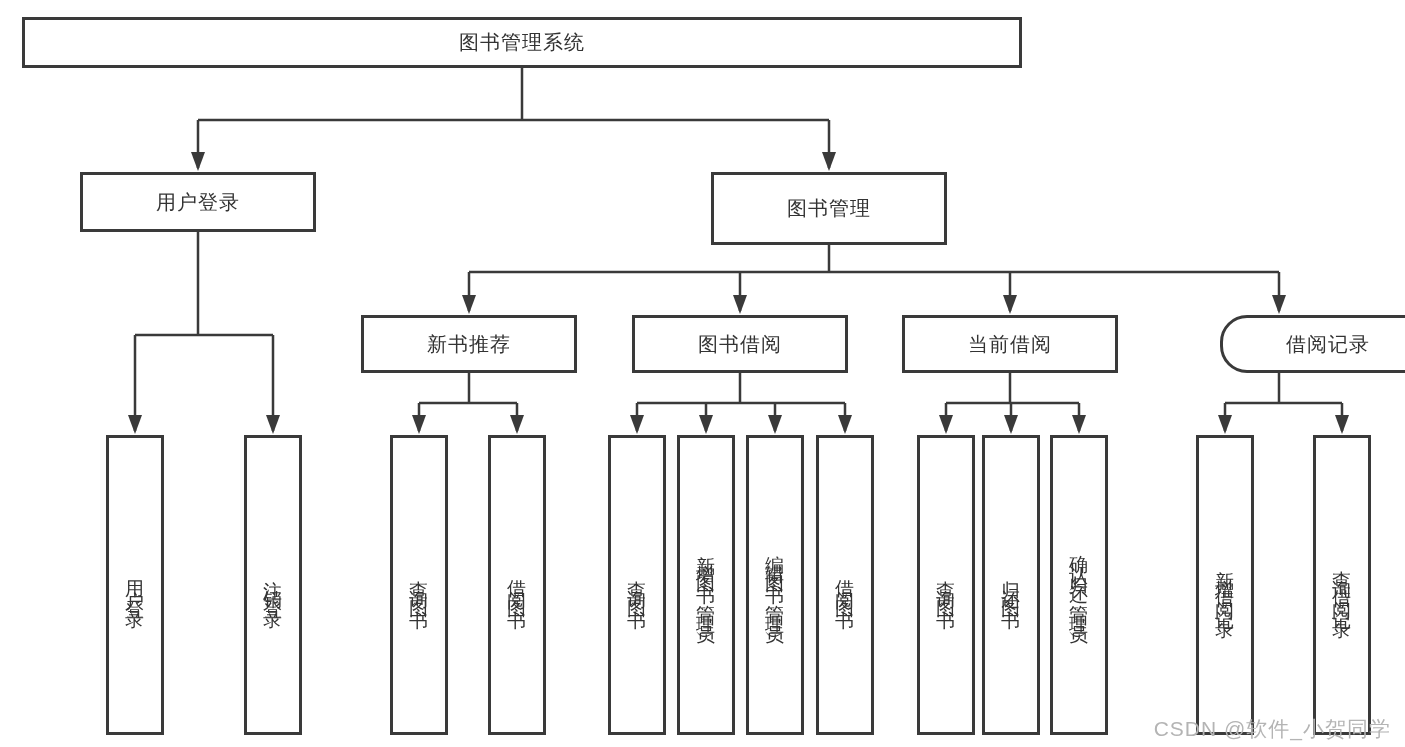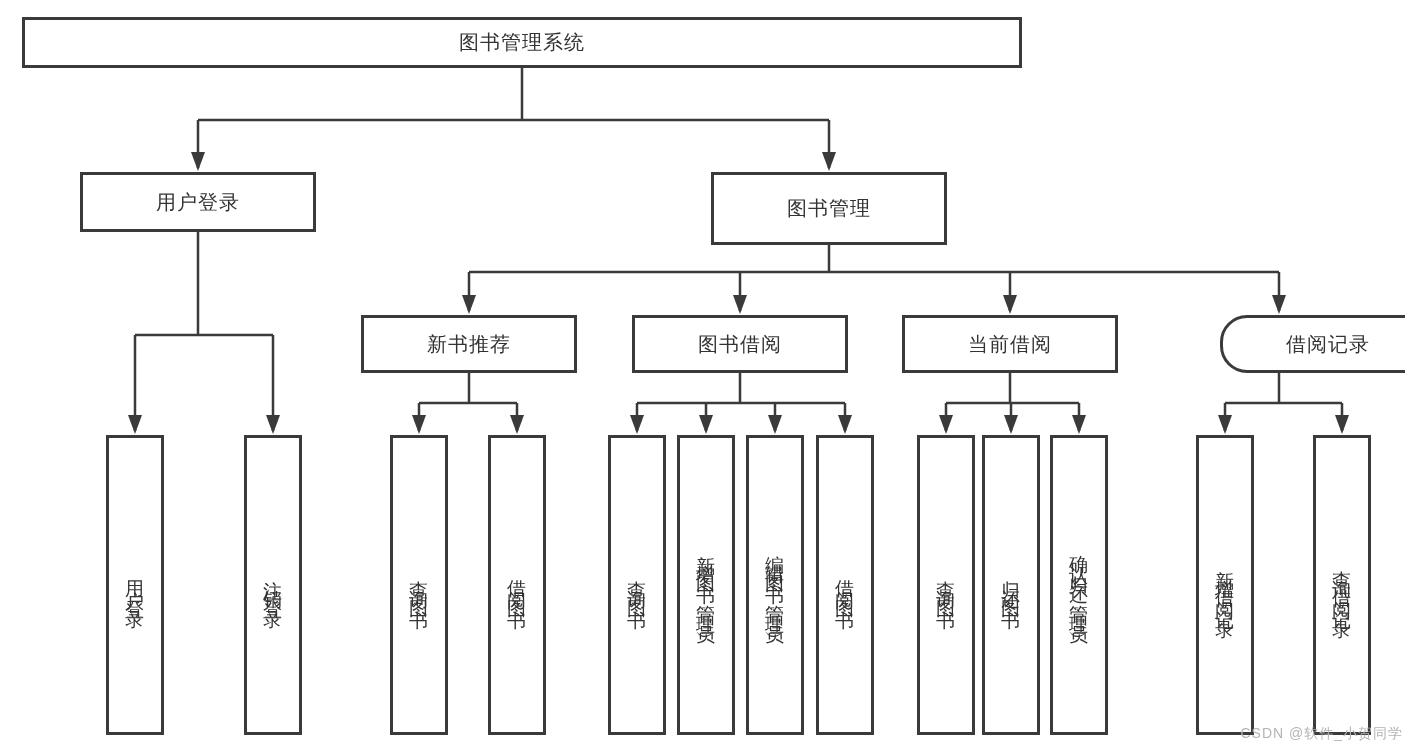--- a/index.html
+++ b/index.html
@@ -71,9 +71,9 @@
   .lf13 { left: 1313px; }
   .watermark {
     position: absolute;
-    right: 2px;
+    right: 14px;
     bottom: 4px;
-    font-size: 14px;
+    font-size: 21px;
     color: var(--watermark);
     letter-spacing: 1px;
     z-index: 5;

